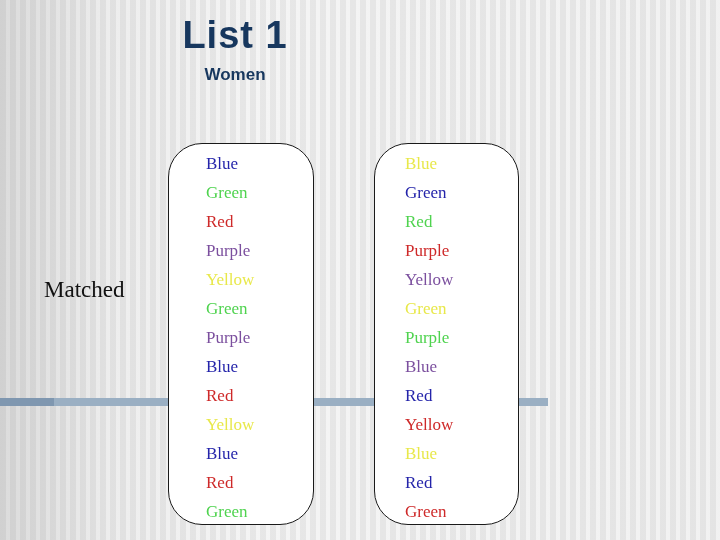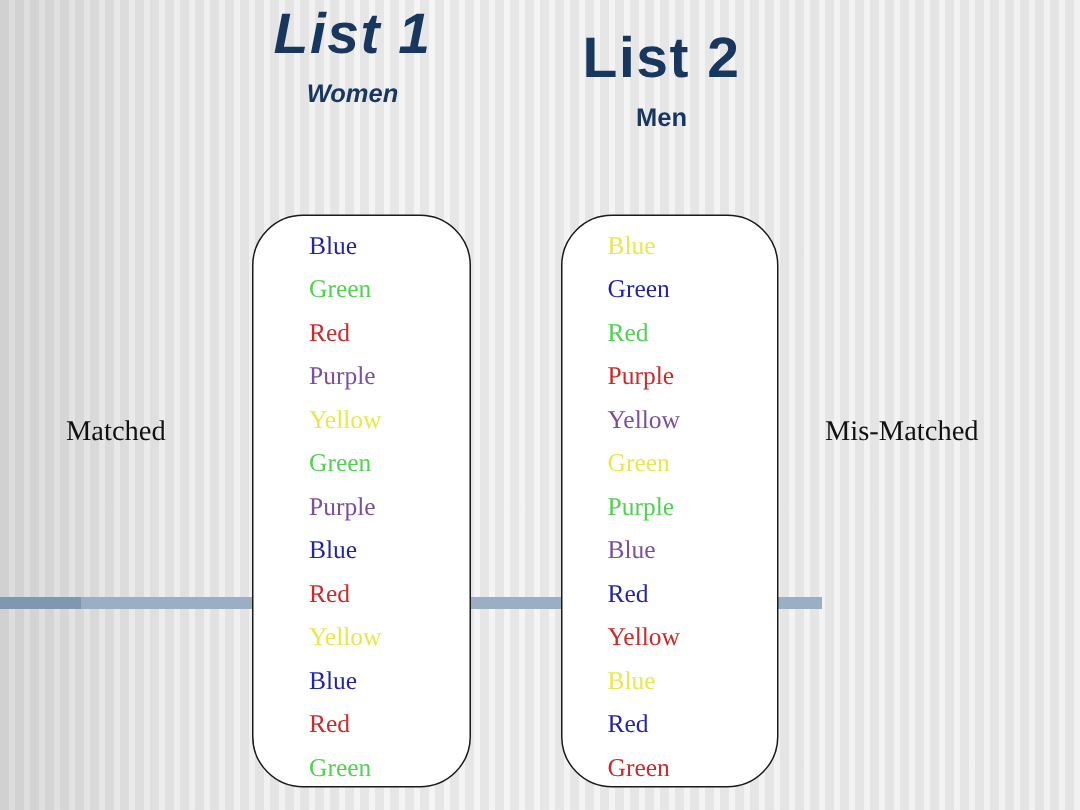--- a/index.html
+++ b/index.html
@@ -41,7 +41,7 @@
   <div class="divider" style="background: rgb(154, 175, 195);"></div>
   <div class="divider-cap" style="background: rgb(127, 151, 176);"></div>
 
-  <div class="hdr" style="left:145px;top:4px;width:180px;font-style:italic;">
+  <div class="hdr" style="left:145px;top:16px;width:180px;">
     <div class="title" style="color: rgb(23, 55, 94);">List 1</div>
     <div class="subtitle" style="color: rgb(23, 55, 94);">Women</div>
   </div>

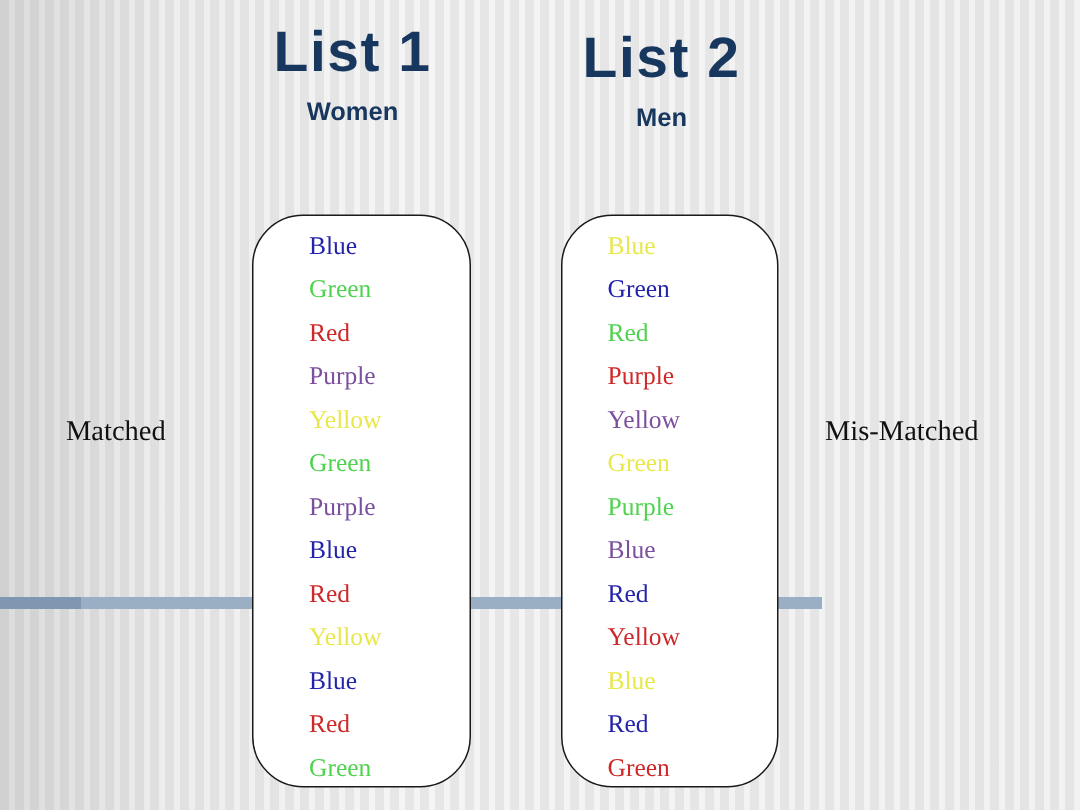--- a/index.html
+++ b/index.html
@@ -46,10 +46,6 @@
     <div class="subtitle" style="color: rgb(23, 55, 94);">Women</div>
   </div>
 
-  <div class="hdr" style="left:351px;top:20px;width:180px;">
-    <div class="title" style="color: rgb(23, 55, 94);">List 2</div>
-    <div class="subtitle" style="color: rgb(23, 55, 94);">Men</div>
-  </div>
 
   <div class="side-label" style="left: 44px; color: rgb(17, 17, 17);">Matched</div>
   <div class="side-label" style="left: 550px; color: rgb(17, 17, 17);">Mis-Matched</div>

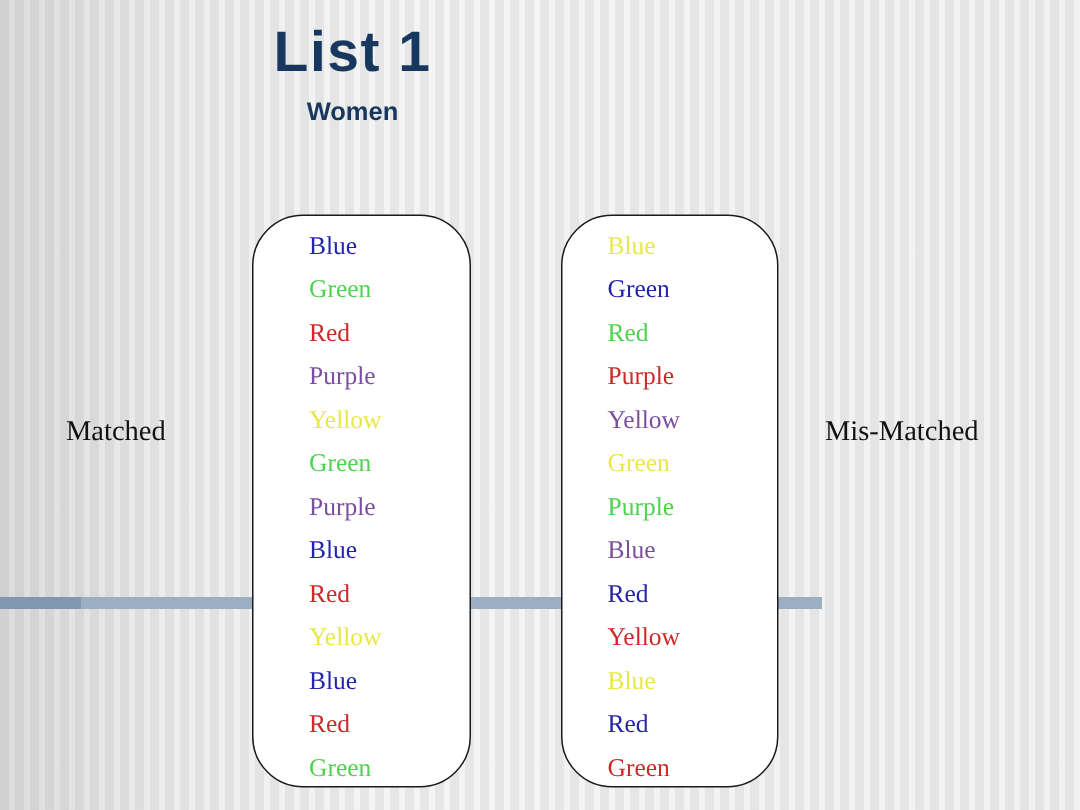--- a/index.html
+++ b/index.html
@@ -28,7 +28,7 @@
   .words{font-family:"Liberation Serif",serif;font-size:17px;line-height:29px;}
   .side-label{
     position:absolute;top:277px;font-family:"Liberation Serif",serif;
-    font-size:19px;color:#111111;z-index:1;white-space:nowrap;
+    font-size:23px;color:#111111;z-index:1;white-space:nowrap;
   }
   .divider{position:absolute;top:398px;left:0;width:548px;height:8px;z-index:1;}
   .divider-cap{position:absolute;top:398px;left:0;width:54px;height:8px;z-index:1;}

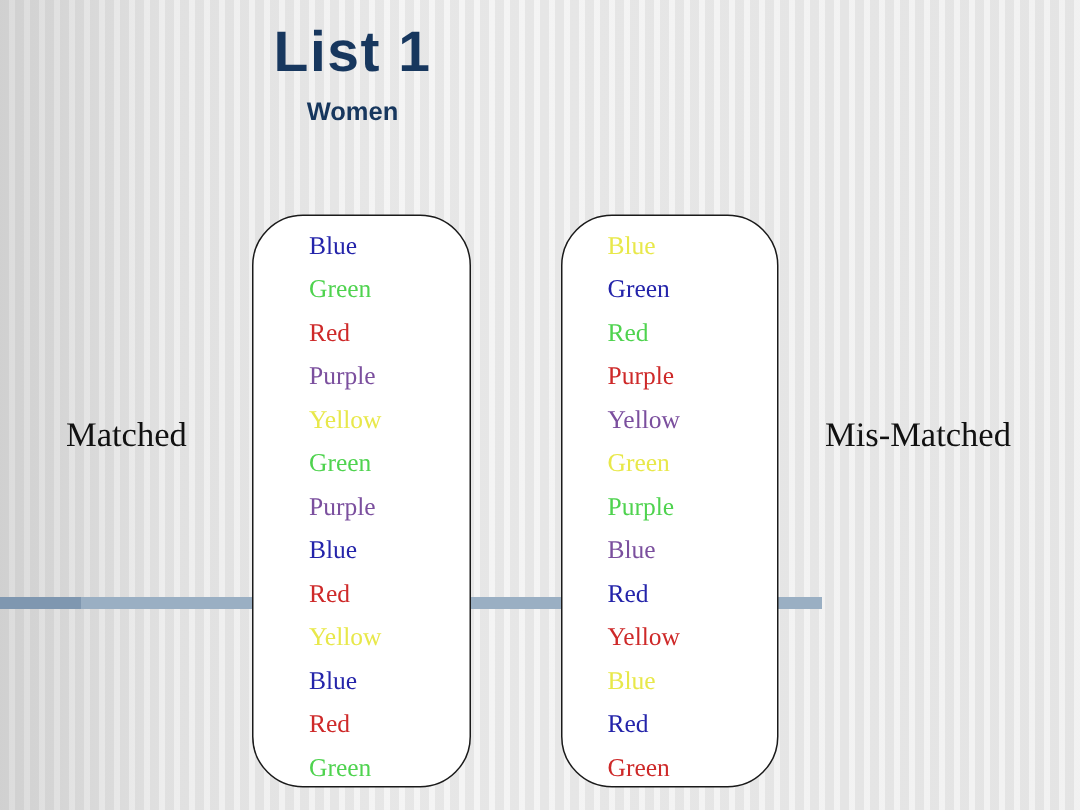--- a/index.html
+++ b/index.html
@@ -48,7 +48,6 @@
 
 
   <div class="side-label" style="left: 44px; color: rgb(17, 17, 17);">Matched</div>
-  <div class="side-label" style="left: 550px; color: rgb(17, 17, 17);">Mis-Matched</div>
 
   <div class="card" style="left:168px;width:146px;">
     <div class="words" style="padding-left:37px;">

